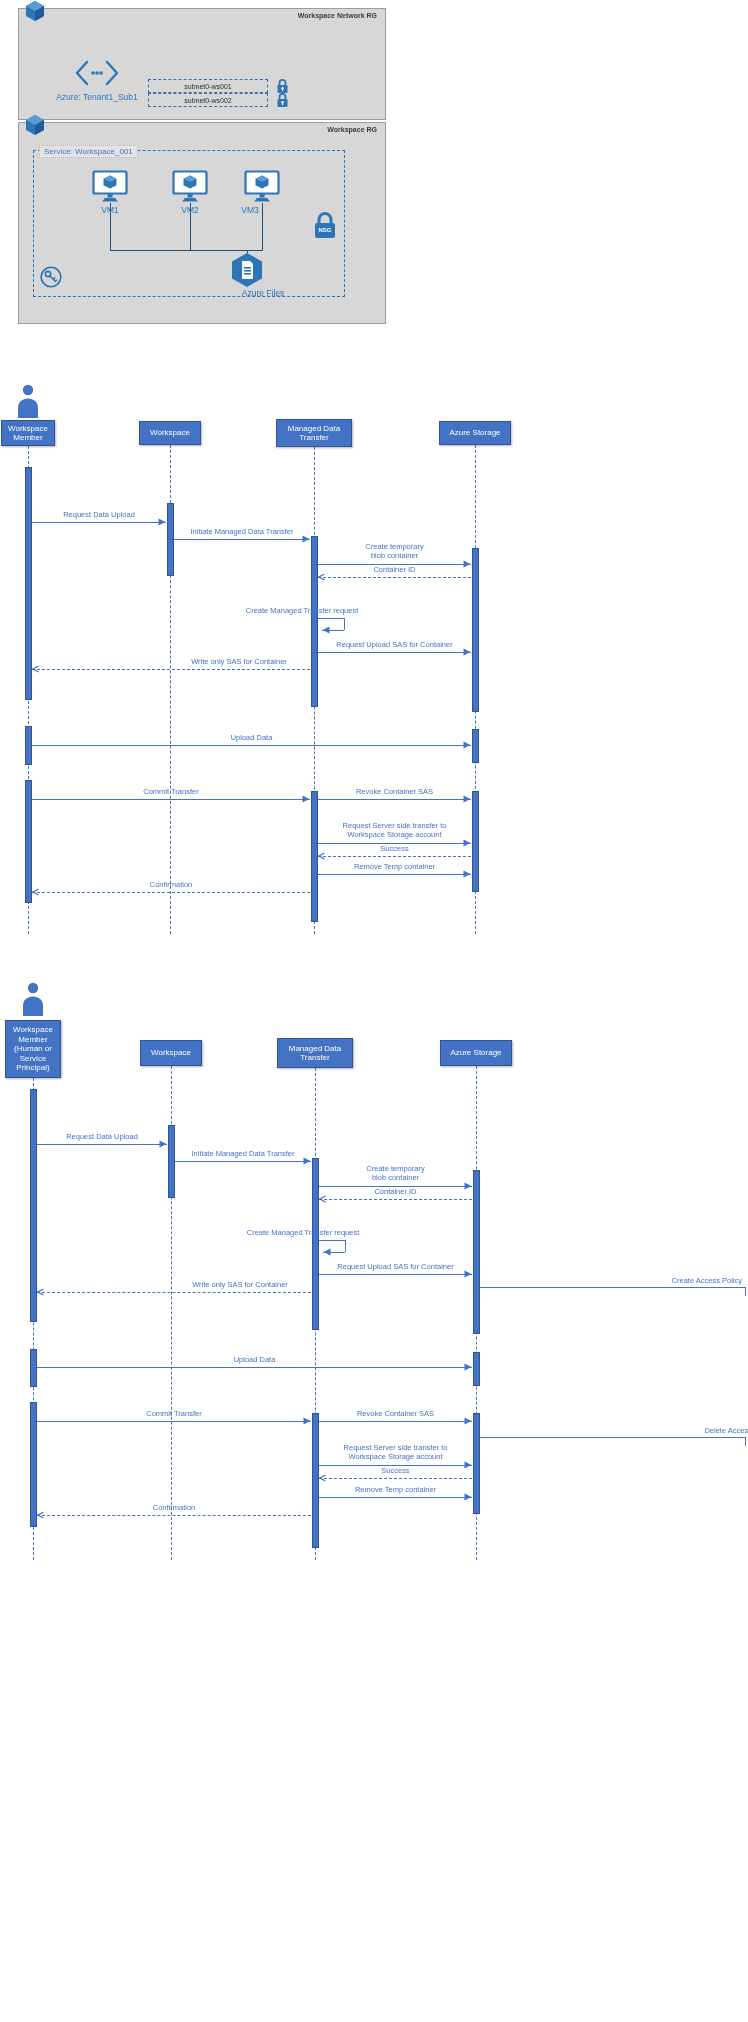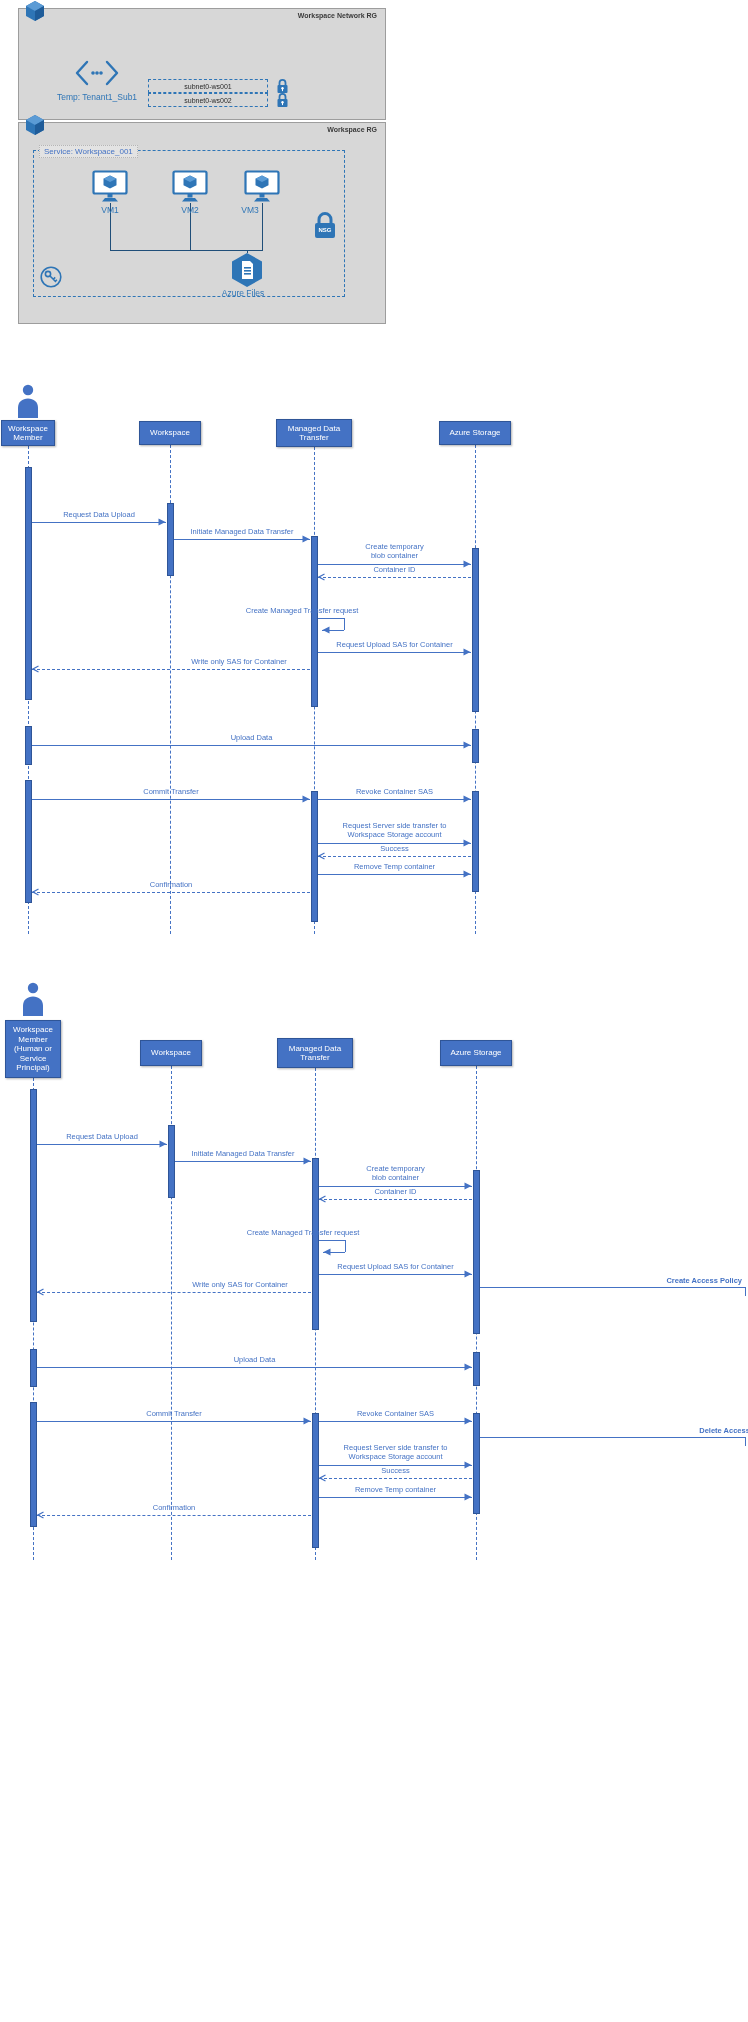--- a/index.html
+++ b/index.html
@@ -59,7 +59,7 @@
           <circle cx="27" cy="15" r="1.8" fill="#2E75B6"></circle>
         </svg>
     </div>
-    <div class="blue-label" style="left:40px;top:92px;width:114px">Temp: Tenant1_Sub1</div>
+    <div class="blue-label" style="left:40px;top:92px;width:114px">Azure: Tenant1_Sub1</div>
     <div class="subnet-row" style="left:148px;top:79px">
       <span>subnet0-ws001</span>
     </div>

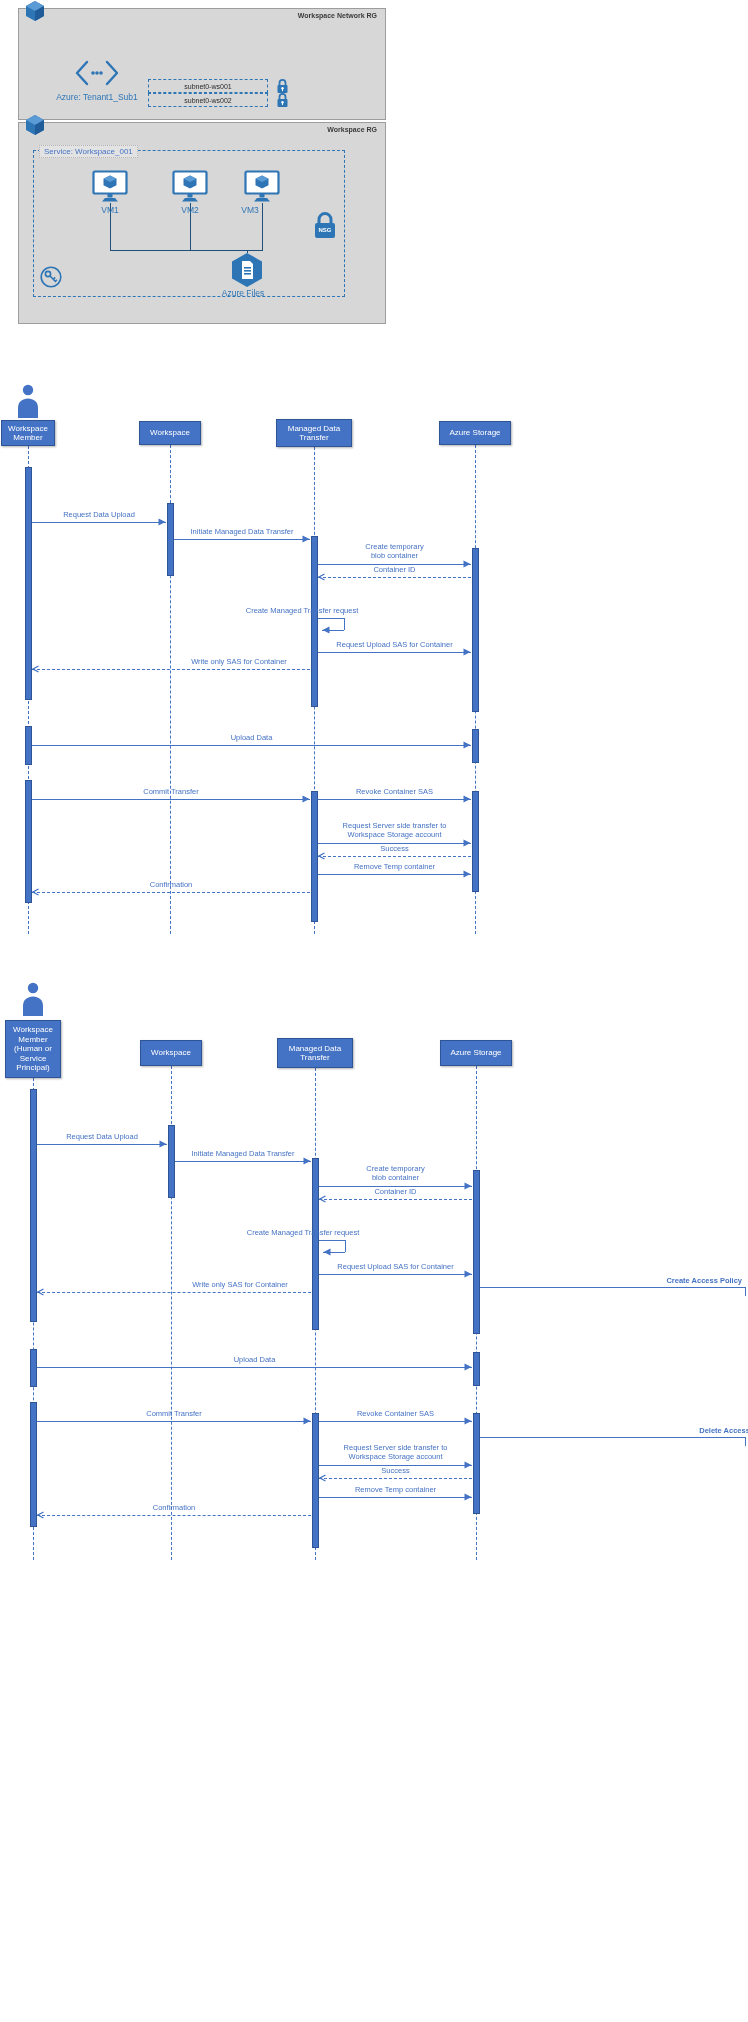--- a/index.html
+++ b/index.html
@@ -150,7 +150,7 @@
           <rect x="14" y="21" width="7" height="1.6" fill="#2E75B6"></rect>
         </svg>
     </div>
-    <div class="blue-label" style="left:213px;top:288px;width:60px">Azure Files</div>
+    <div class="blue-label" style="left:233px;top:288px;width:60px">Azure Files</div>
 
     <div class="icon" style="left:40px;top:266px">
       <svg width="22" height="22" viewBox="0 0 22 22">

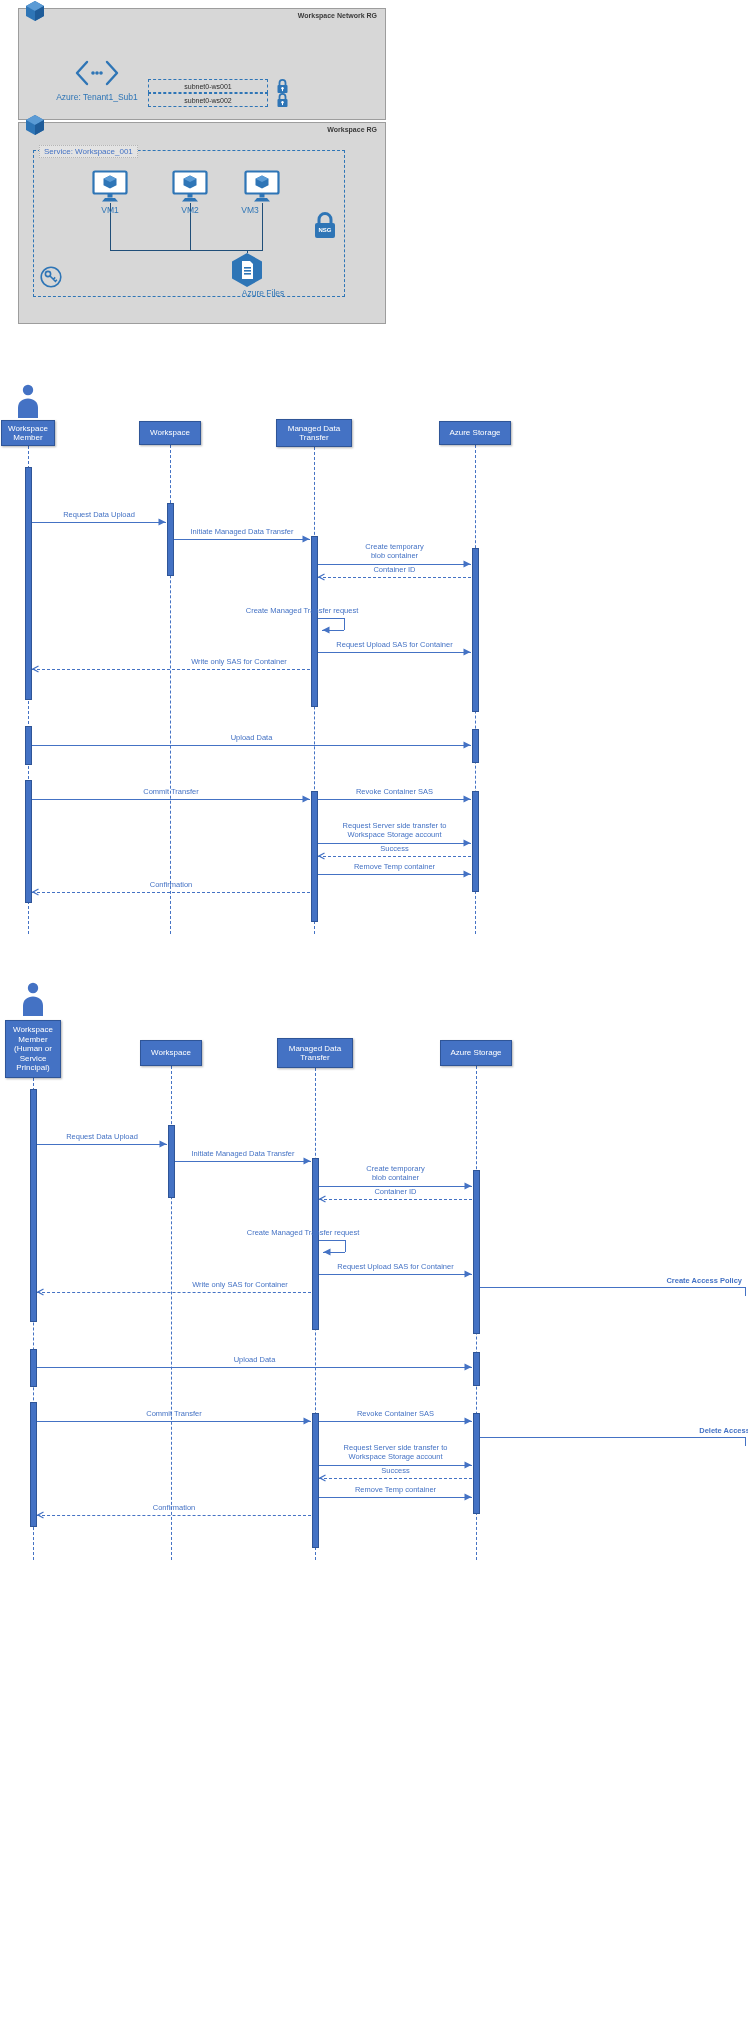--- a/index.html
+++ b/index.html
@@ -30,7 +30,7 @@
   .msg-line.dashed { border-top:1px dashed #4472C4; }
   .msg-vline { position:absolute; width:0; border-left:1px solid #4472C4; }
   .msg-label { position:absolute; font-size:7.5px; color:#4472C4; text-align:center; white-space:pre-line; line-height:1.25; }
-  .msg-label.right { text-align:right;font-weight:bold; }
+  .msg-label.right { text-align:right; }
   .arrowhead { position:absolute; }
 </style>
 </head>

